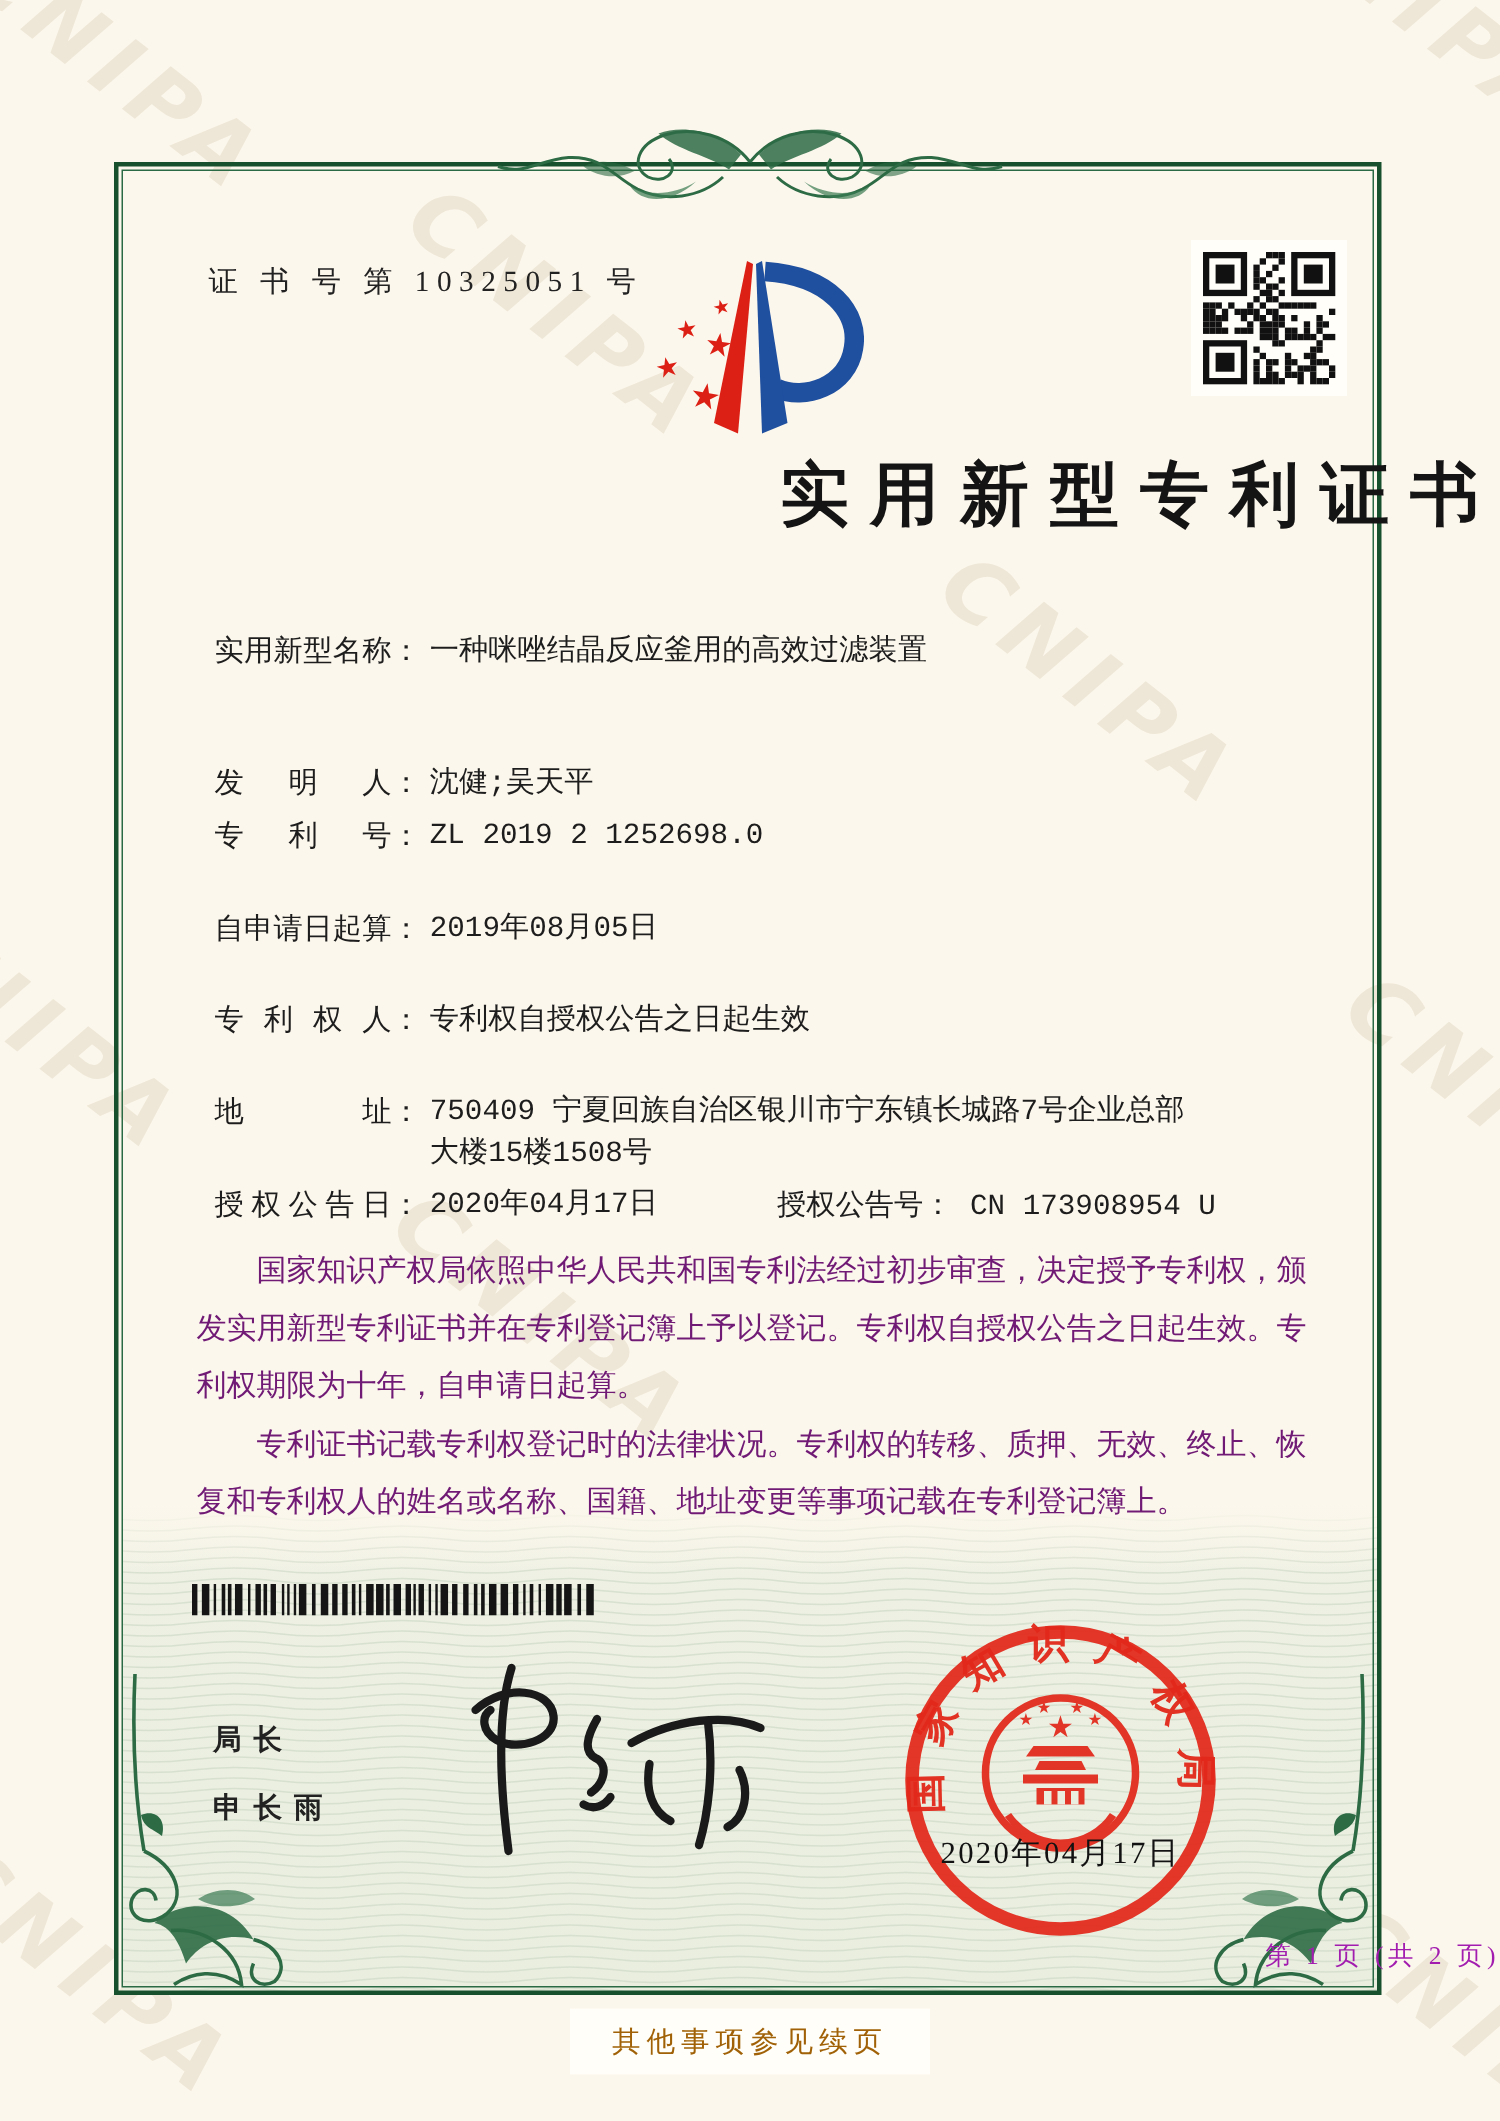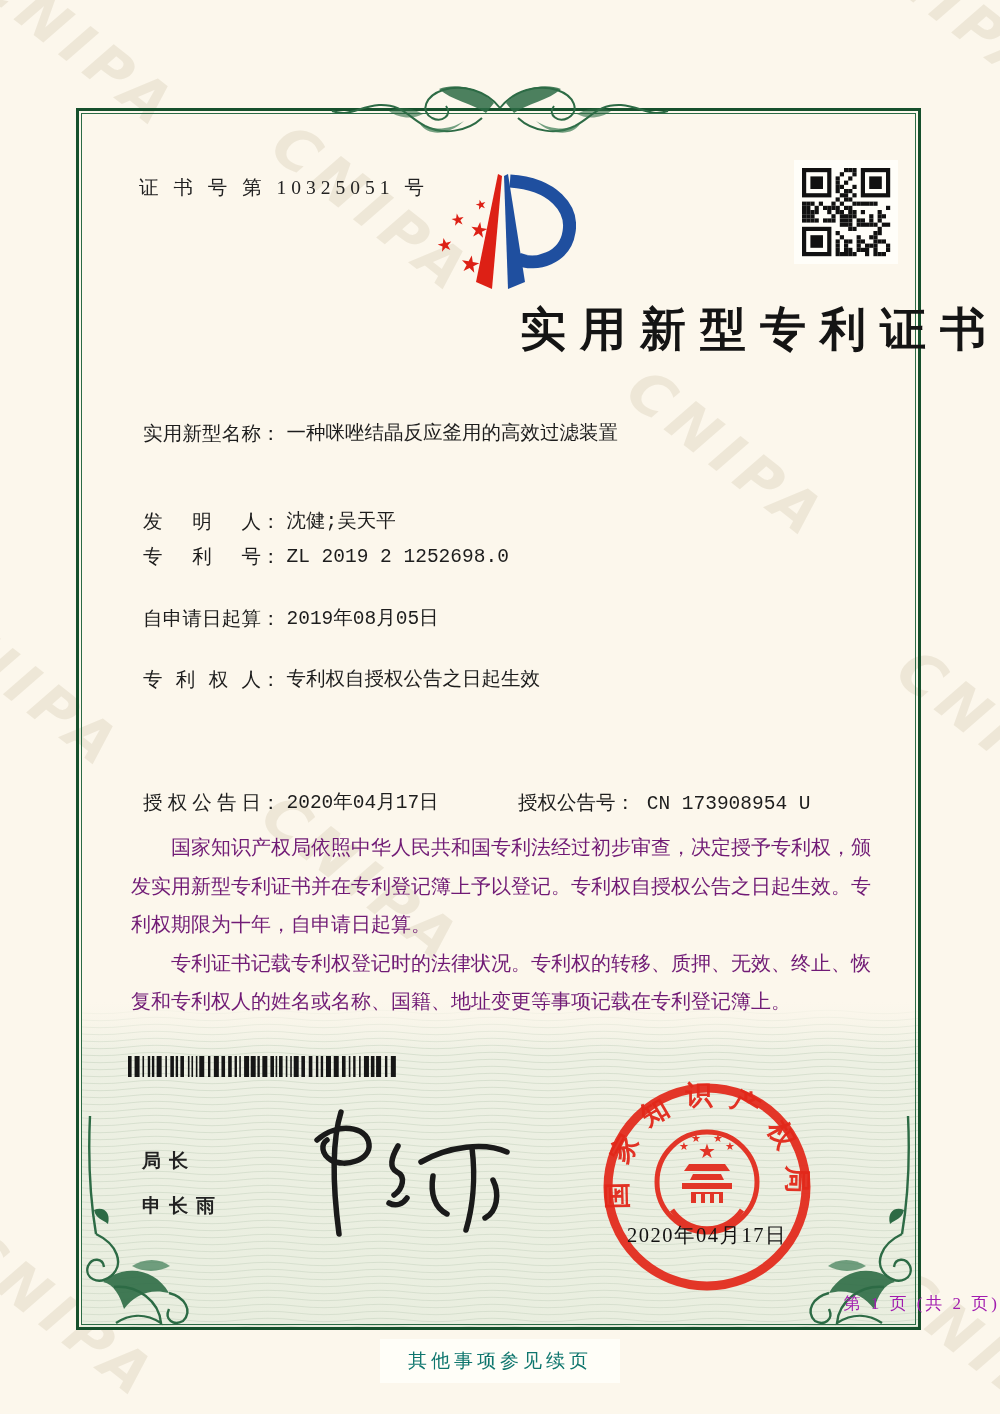--- a/index.html
+++ b/index.html
@@ -329,6 +329,9 @@
   <div class="frow" style="top:666px">
     <span class="flabel">专利权人</span><span class="fcolon">：</span><span class="fvalue">专利权自授权公告之日起生效</span>
   </div>
+  <div class="frow" style="top:727px">
+    <span class="flabel">地址</span><span class="fcolon">：</span><span class="fvalue"><span>750409 宁夏回族自治区银川市宁东镇长城路7号企业总部</span><span class="l2">大楼15楼1508号</span></span>
+  </div>
   <div class="frow" style="top:789px">
     <span class="flabel">授权公告日</span><span class="fcolon">：</span><span class="fvalue">2020年04月17日</span>
     <span class="grant-no">

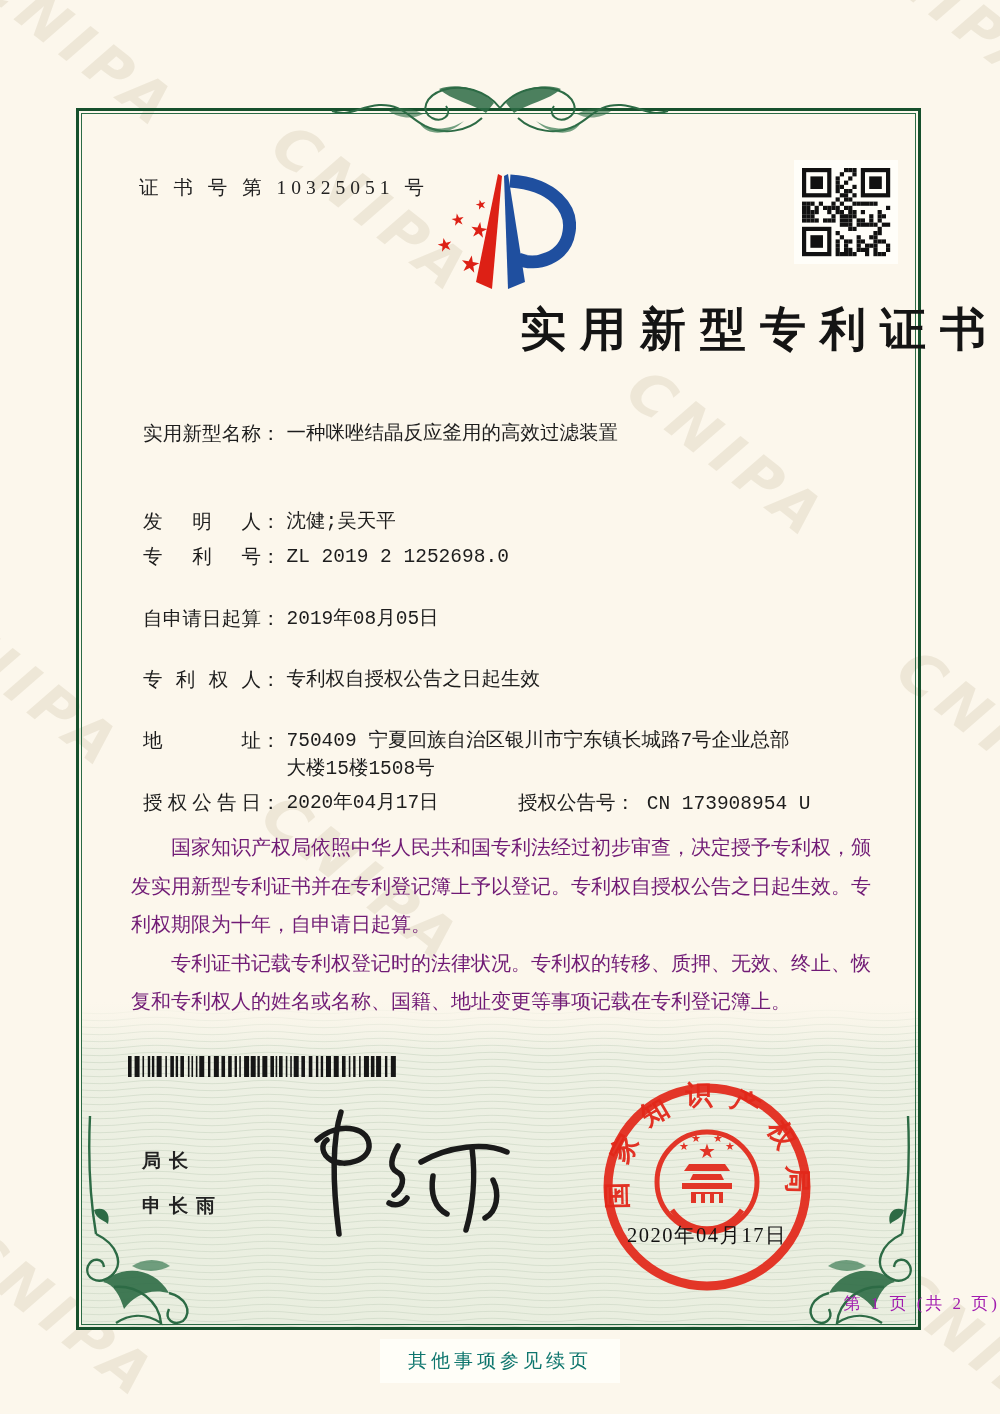--- a/index.html
+++ b/index.html
@@ -41,7 +41,7 @@
   .pagenum{position:absolute;left:0;top:1292px;width:1000px;text-align:right;
       font-size:17px;letter-spacing:3px;color:#a21caf;}
   .continuation{position:absolute;left:50%;top:1339px;transform:translateX(-50%);
-      background:#fffef8;padding:9px 28px;font-size:19px;letter-spacing:4px;color:#0f766e;white-space:nowrap;}
+      background:#fffef8;padding:9px 28px;font-size:19px;letter-spacing:4px;color:#a16207;white-space:nowrap;}
   svg{display:block;}
 </style>
 </head>

